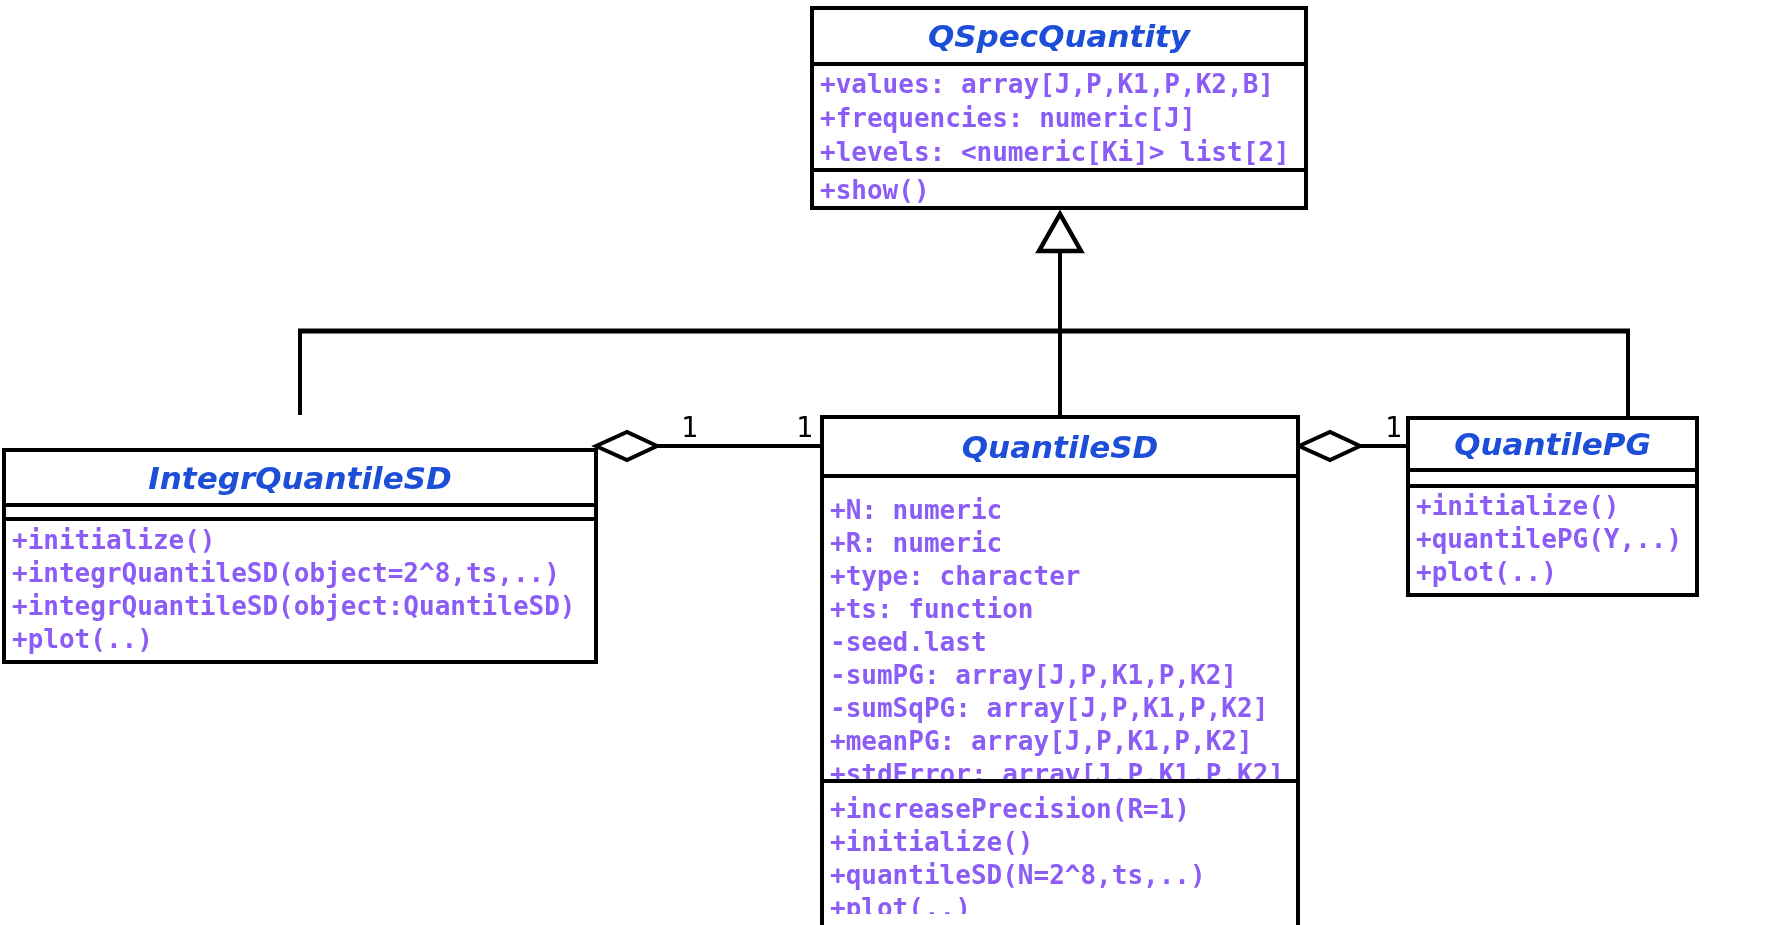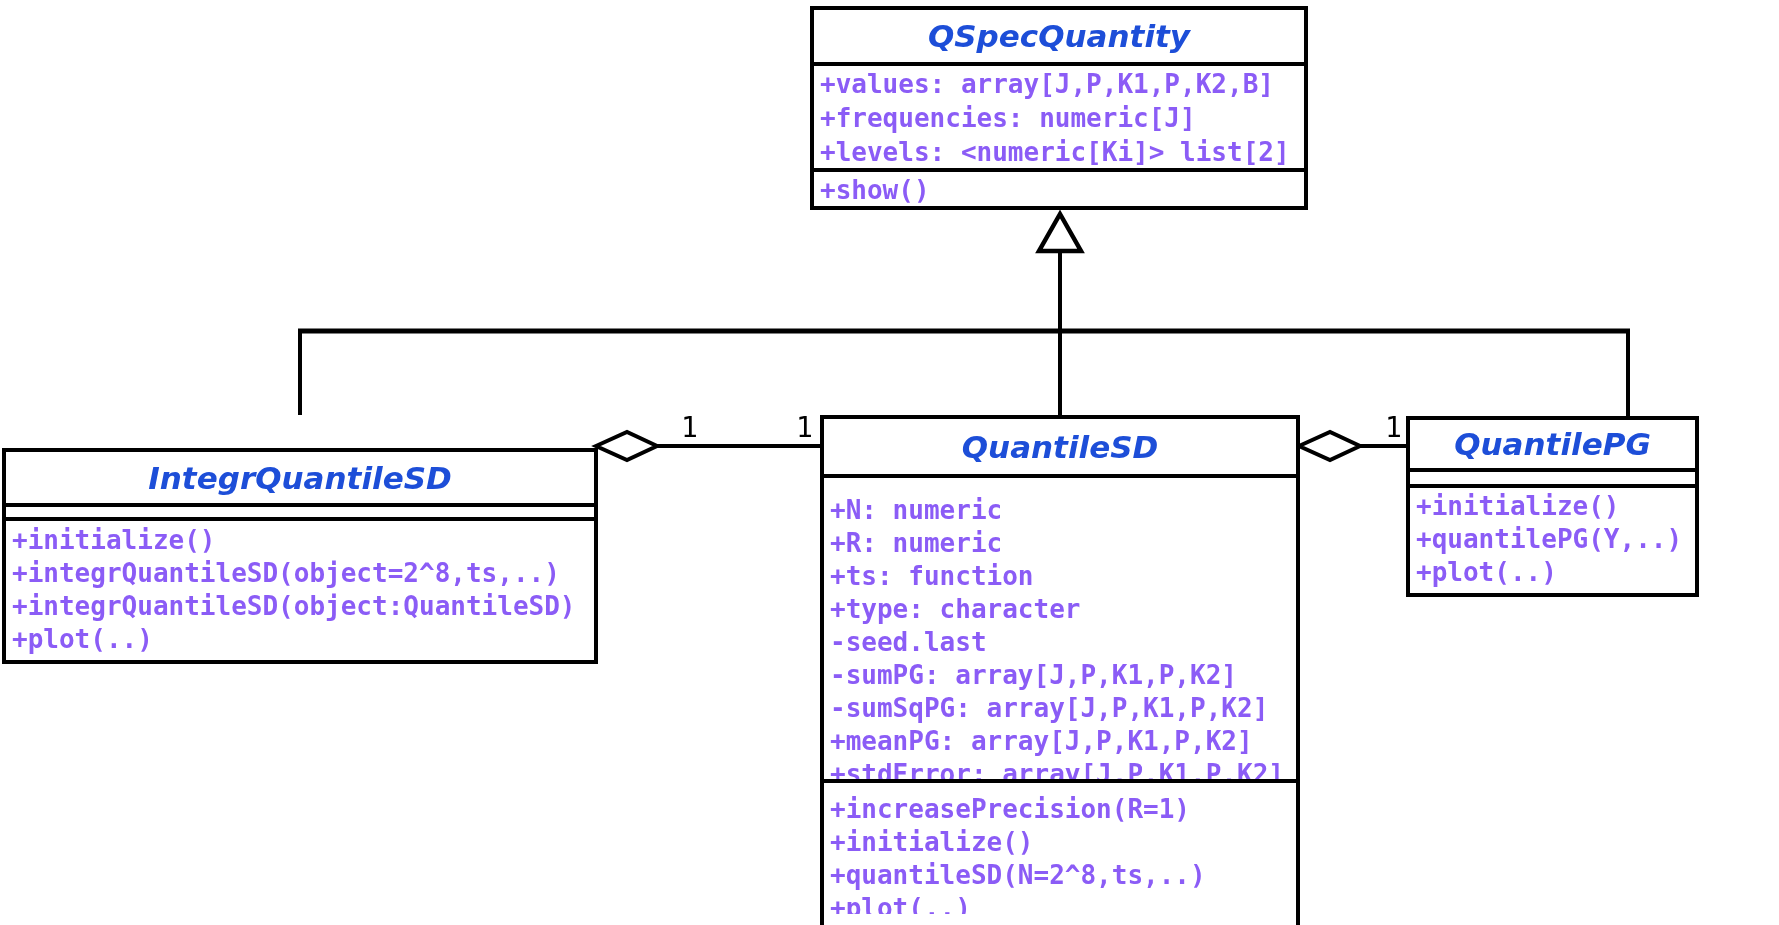--- a/index.html
+++ b/index.html
@@ -118,8 +118,8 @@
     <div class="uml-attrs" style="height:305px; padding-top:16px;">
       <div class="uml-row" style="line-height:33px;">+N: numeric</div>
       <div class="uml-row" style="line-height:33px;">+R: numeric</div>
+      <div class="uml-row" style="line-height:33px;">+type: character</div>
       <div class="uml-row" style="line-height:33px;">+ts: function</div>
-      <div class="uml-row" style="line-height:33px;">+type: character</div>
       <div class="uml-row" style="line-height:33px;">-seed.last</div>
       <div class="uml-row" style="line-height:33px;">-sumPG: array[J,P,K1,P,K2]</div>
       <div class="uml-row" style="line-height:33px;">-sumSqPG: array[J,P,K1,P,K2]</div>

